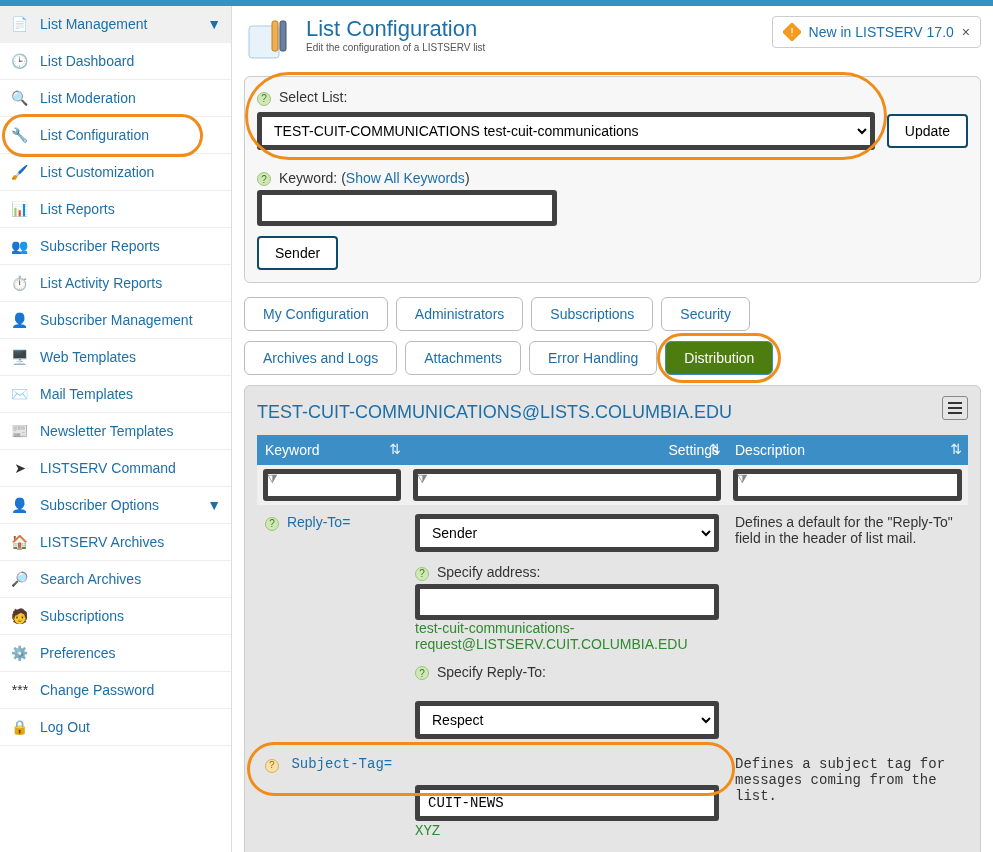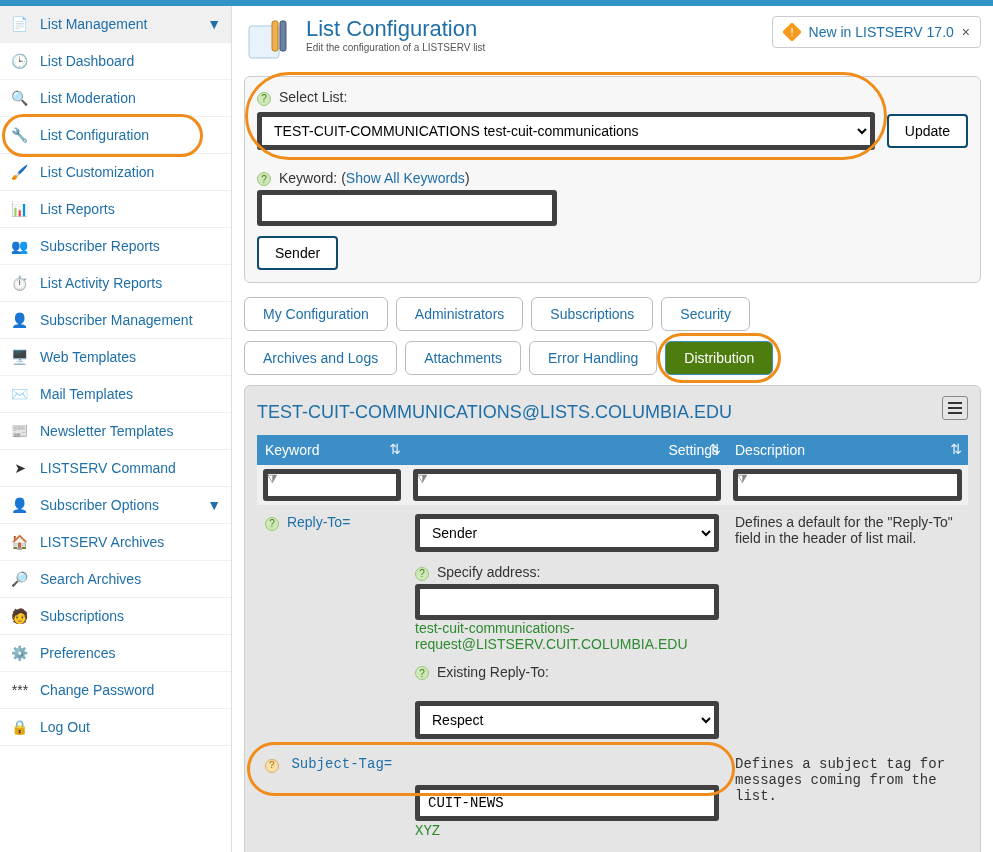--- a/index.html
+++ b/index.html
@@ -233,7 +233,7 @@
               <div style="margin-top:12px;"><span class="help">?</span> <span>Specify address:</span></div>
               <input type="text" style="width: 100%; margin-top: 3px;" value="">
               <div class="green" style="">test-cuit-communications-request@LISTSERV.CUIT.COLUMBIA.EDU</div>
-              <div style="margin-top:12px;"><span class="help">?</span> <span>Existing Reply-To:</span></div>
+              <div style="margin-top:12px;"><span class="help">?</span> <span>Specify Reply-To:</span></div>
               <select style="width:100%; margin-top:21px;"><option>Respect</option></select>
             </td>
             <td>Defines a default for the "Reply-To" field in the header of list mail.</td>

